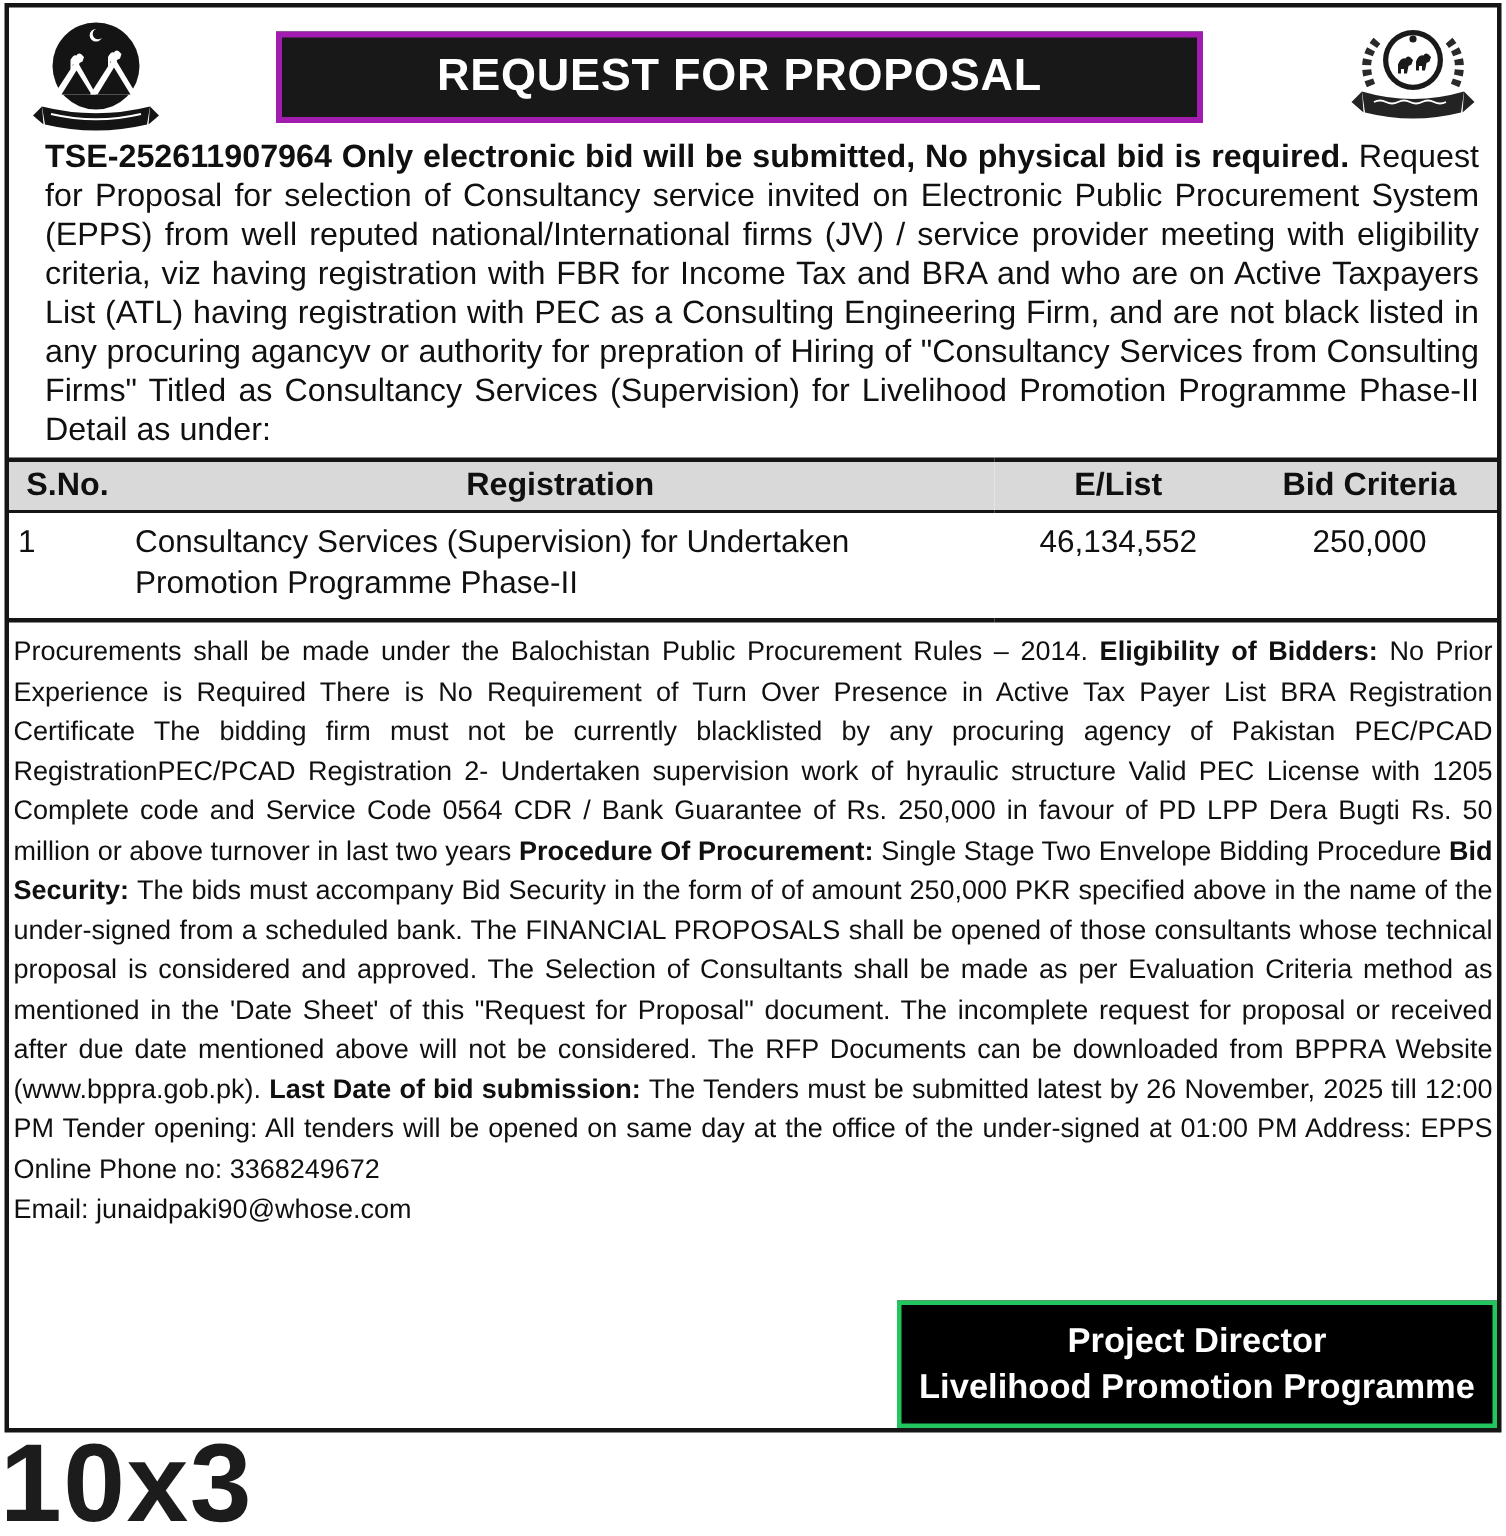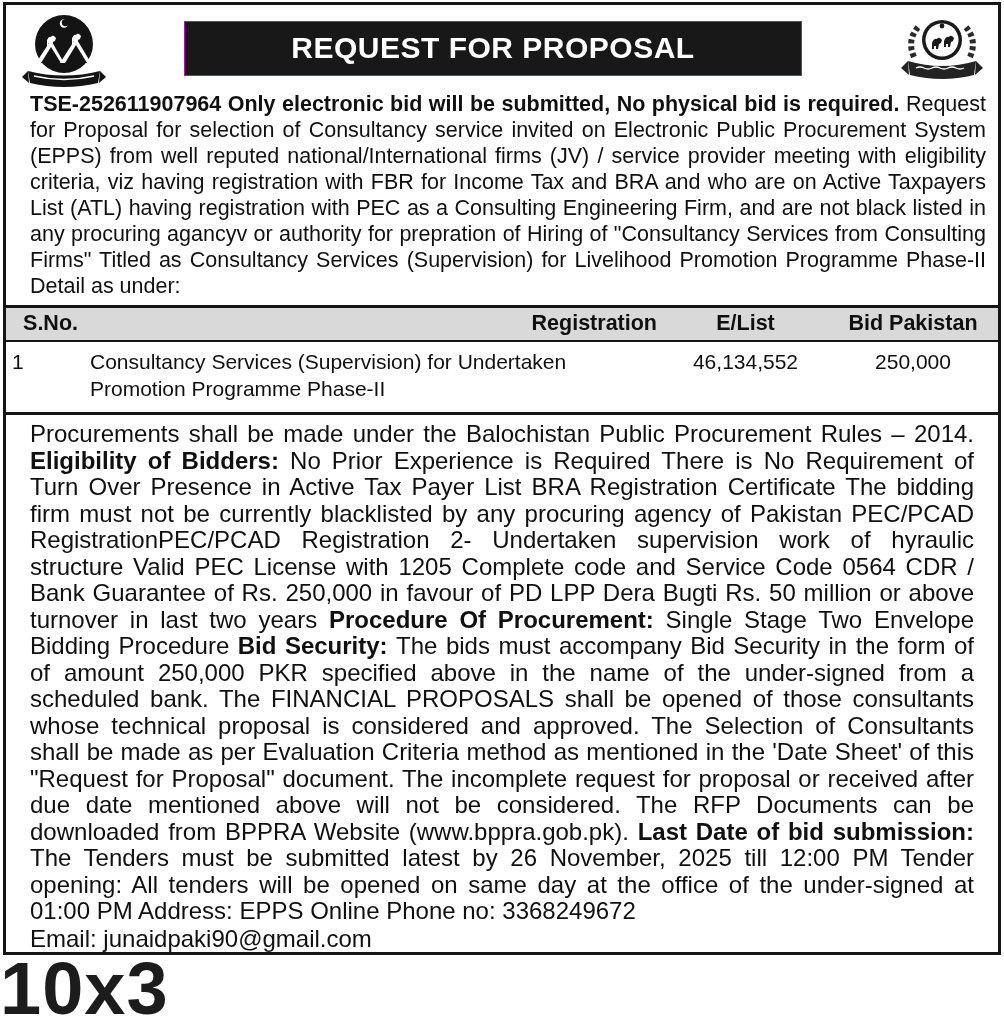--- a/index.html
+++ b/index.html
@@ -32,7 +32,7 @@
     flex: 1;
     margin: 8px 92px 0 72px;
     background: #181818;
-    border: 1px solid #a21caf;
+    border: 4px solid #a21caf;
     color: #fff;
     text-align: center;
     font-size: 30px;

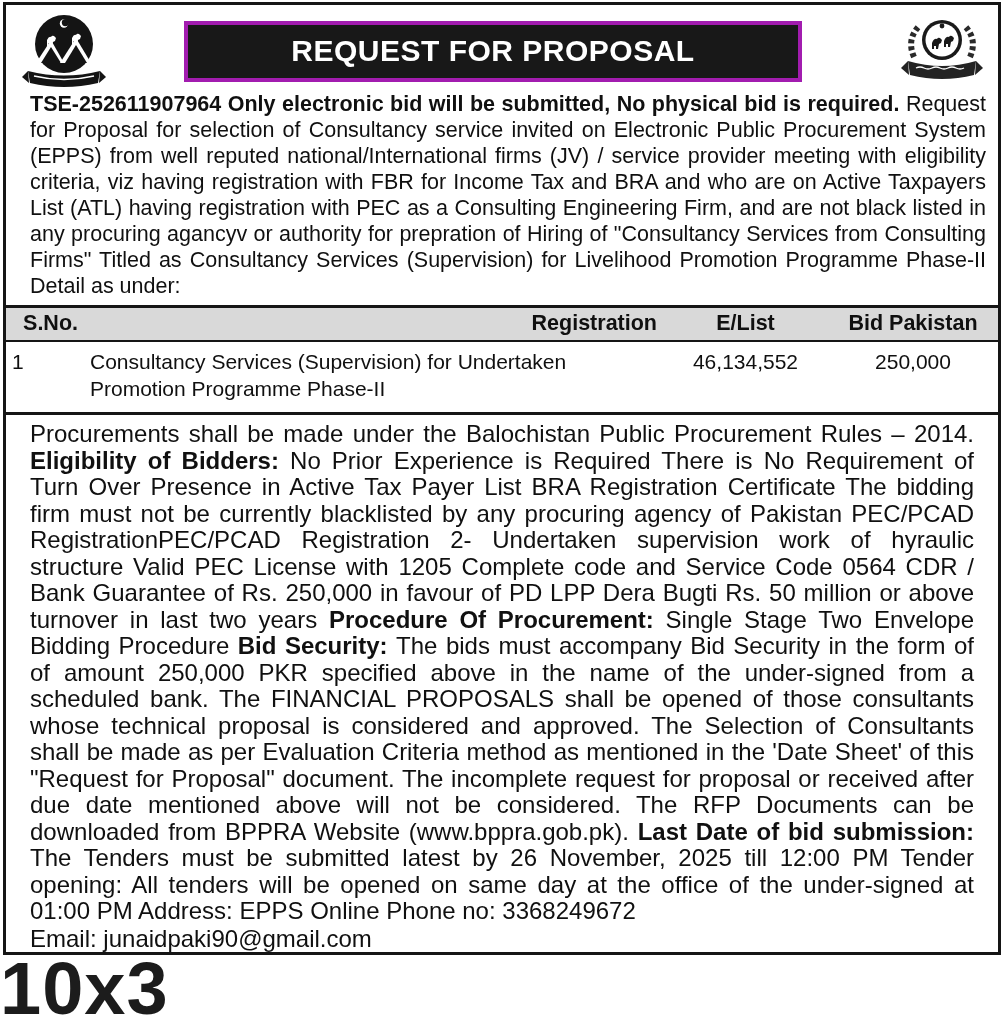--- a/index.html
+++ b/index.html
@@ -60,7 +60,7 @@
     border-bottom: 2px solid #151515;
     font-size: 21.5px;
     font-weight: bold;
-    text-align: right;
+    text-align: center;
     padding: 3px 6px 4px;
   }
   table.cost-table th.c, table.cost-table td.c { text-align: center; }

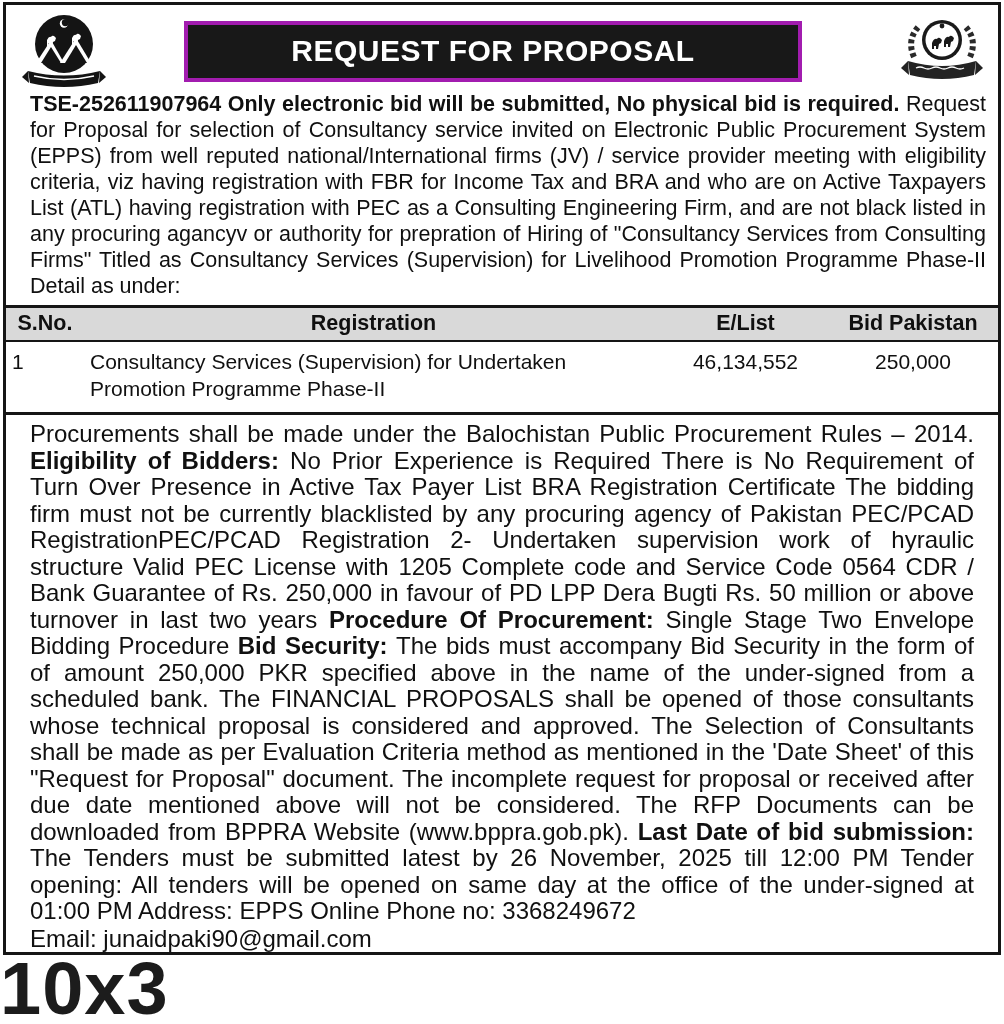--- a/index.html
+++ b/index.html
@@ -185,7 +185,7 @@
         <th class="sno-h">S.No.</th>
         <th>Registration</th>
         <th class="c">E/List</th>
-        <th class="c">Bid Pakistan</th>
+        <th class="c">Bid Criteria</th>
       </tr>
     </thead>
     <tbody>

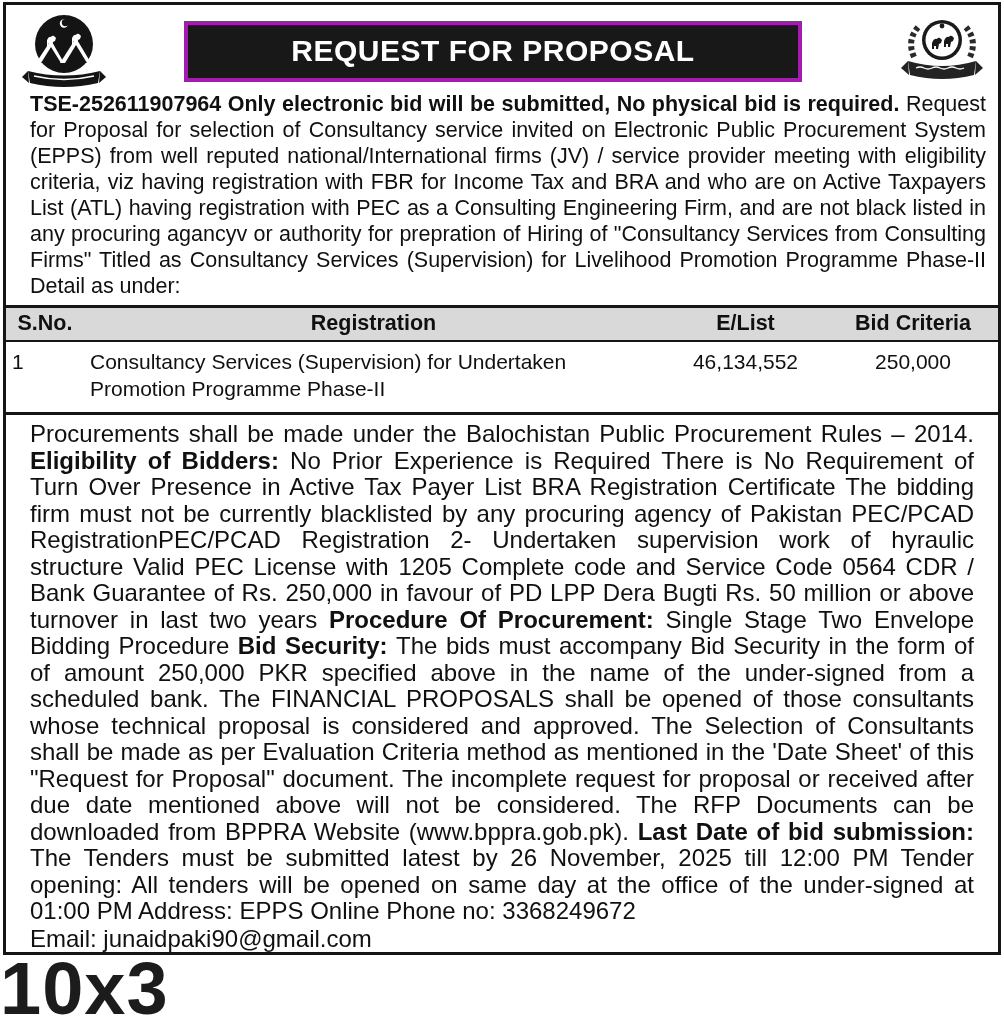--- a/index.html
+++ b/index.html
@@ -79,8 +79,8 @@
   
   .bodyblock {
     flex: 1;
-    padding: 6px 24px 0;
-    font-size: 24px;
+    padding: 6px 3px 0;
+    font-size: 18px;
     line-height: 26.5px;
     text-align: justify;
     position: relative;

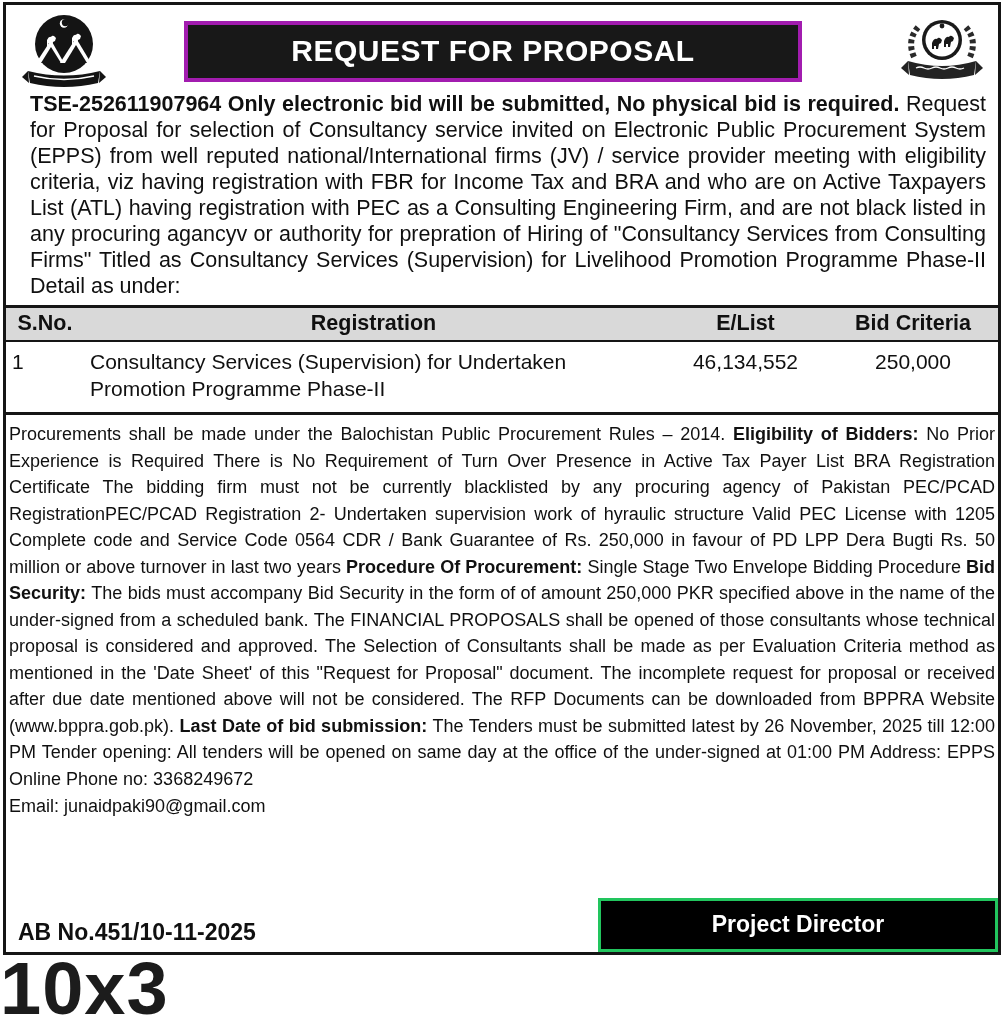--- a/index.html
+++ b/index.html
@@ -200,7 +200,7 @@
 
   <div class="bodyblock">
     <p style="display:inline;"><span>Procurements shall be made under the Balochistan Public Procurement Rules – 2014. </span><b>Eligibility of Bidders: </b><span>No Prior Experience is Required There is No Requirement of Turn Over Presence in Active Tax Payer List BRA Registration Certificate The bidding firm must not be currently blacklisted by any procuring agency of Pakistan PEC/PCAD RegistrationPEC/PCAD Registration 2- Undertaken supervision work of hyraulic structure Valid PEC License with 1205 Complete code and Service Code 0564 CDR / Bank Guarantee of Rs. 250,000 in favour of PD LPP Dera Bugti Rs. 50 million or above turnover in last two years </span><b>Procedure Of Procurement: </b><span>Single Stage Two Envelope Bidding Procedure </span><b>Bid Security: </b><span>The bids must accompany Bid Security in the form of  of amount 250,000 PKR specified above in the name of the under-signed from a scheduled bank. The FINANCIAL PROPOSALS shall be opened of those consultants whose technical proposal is considered and approved. The Selection of Consultants shall be made as per Evaluation Criteria method as mentioned in the 'Date Sheet' of this "Request for Proposal" document. The incomplete request for proposal or received after due date mentioned above will not be considered. The RFP Documents can be downloaded from BPPRA Website (www.bppra.gob.pk). </span><b>Last Date of bid submission: </b><span>The Tenders must be submitted latest by 26 November, 2025 till 12:00 PM  Tender opening: All tenders will be opened on same day at the office of the under-signed at 01:00 PM  Address: EPPS Online  Phone no: 3368249672</span></p>
-    <p class="email-line">Email: junaidpaki90@gmail.com</p>
+    <p class="email-line">Email: junaidpaki90@whose.com</p>
   </div>
 
   <div class="bottomrow">

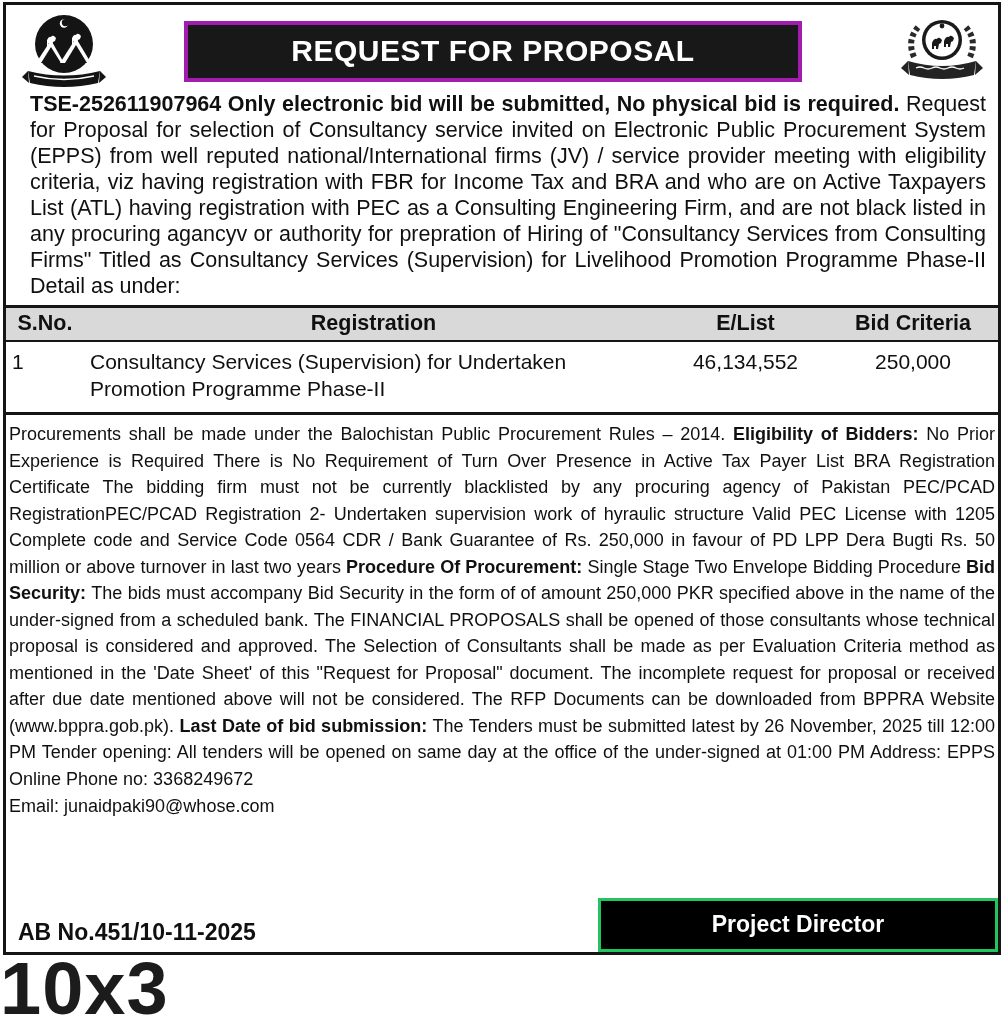--- a/index.html
+++ b/index.html
@@ -204,7 +204,6 @@
   </div>
 
   <div class="bottomrow">
-    <div class="ab-no">AB No.451/10-11-2025</div>
     <div class="sig-box">
       <div>Project Director</div>
     </div>

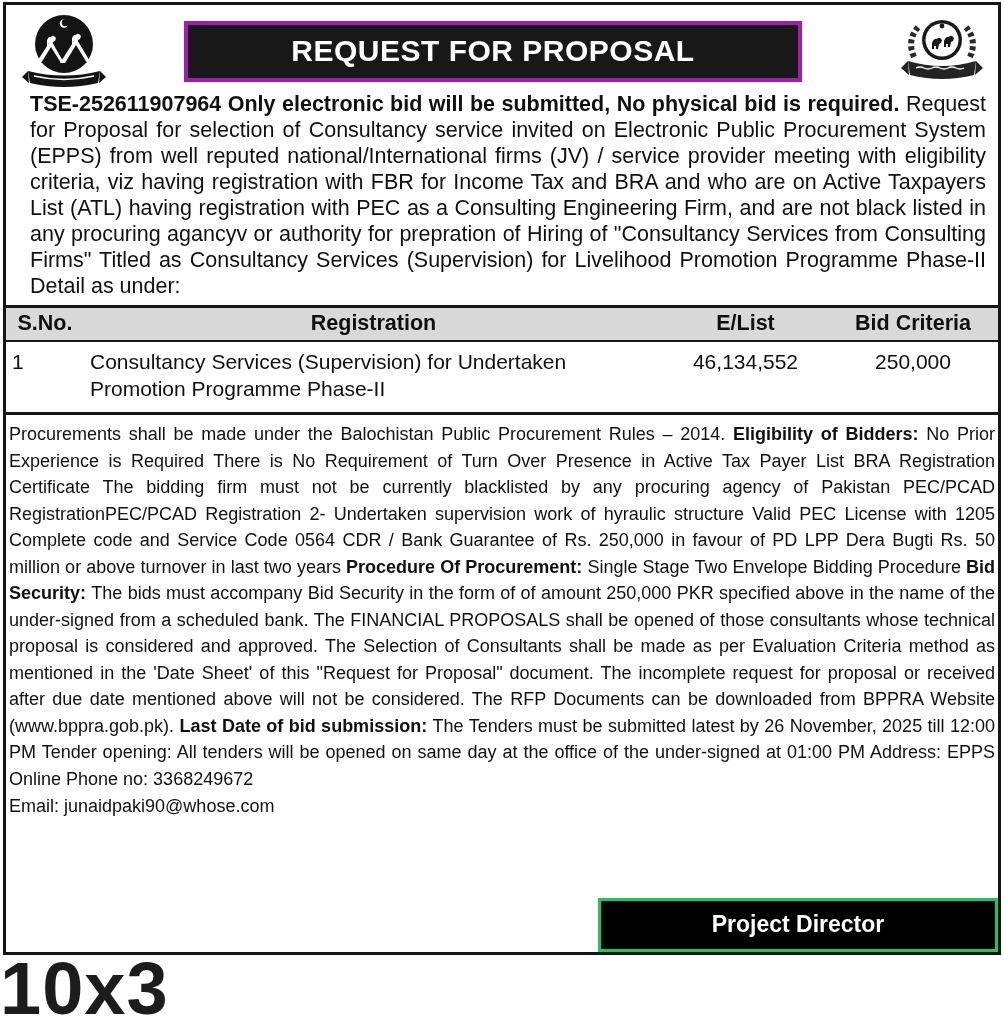--- a/index.html
+++ b/index.html
@@ -206,6 +206,7 @@
   <div class="bottomrow">
     <div class="sig-box">
       <div>Project Director</div>
+      <div>Livelihood Promotion Programme</div>
     </div>
   </div>
 

